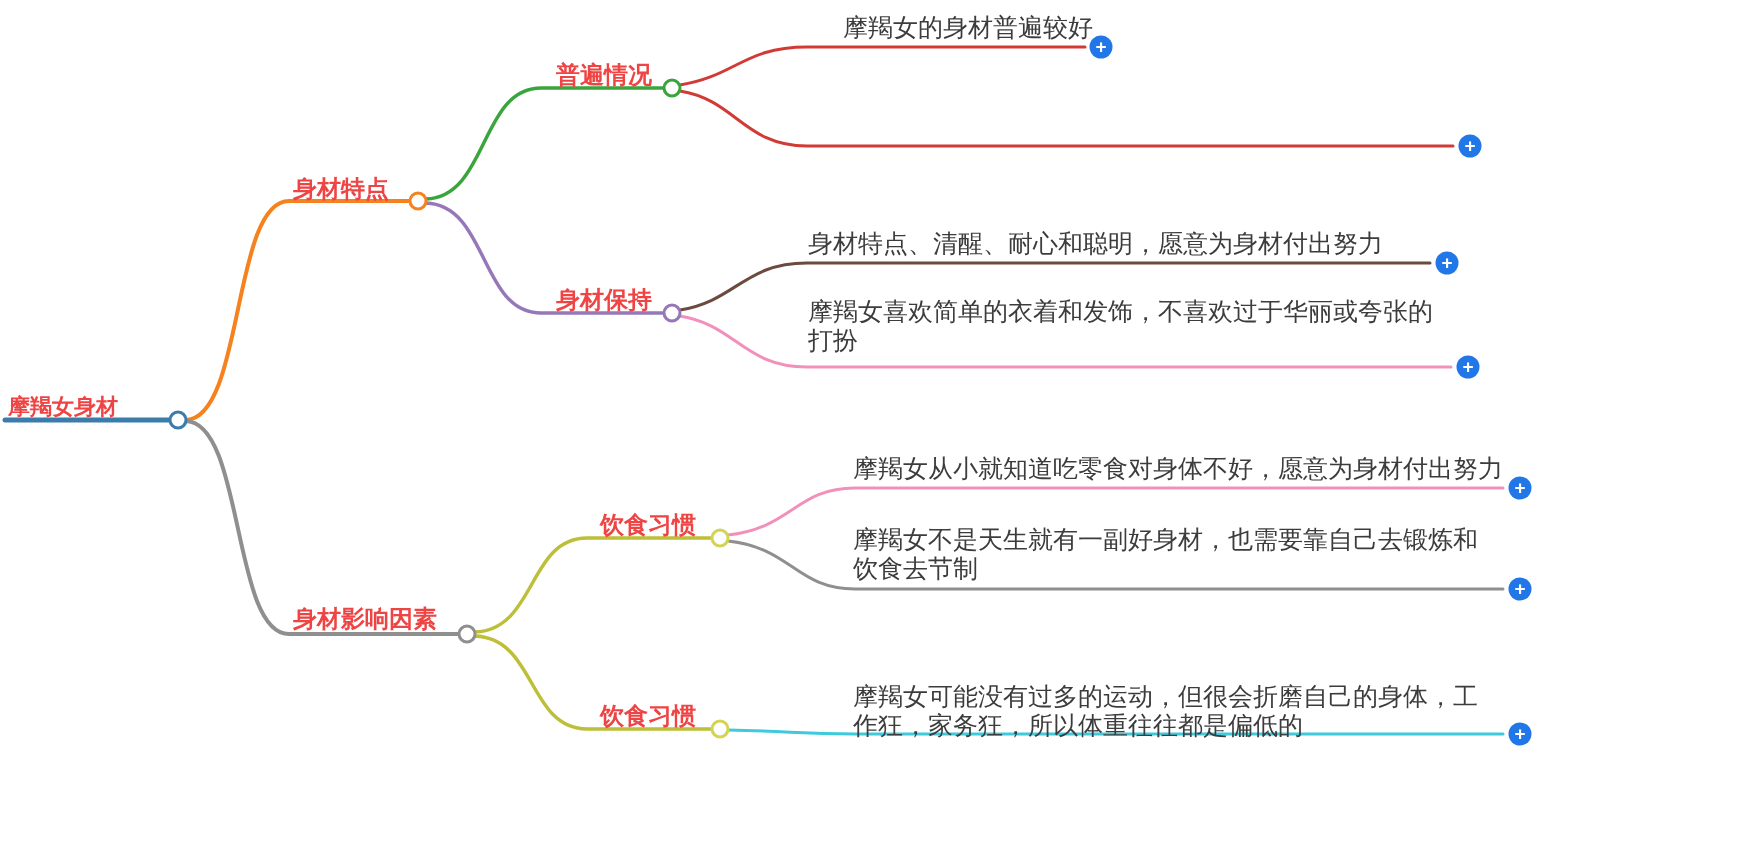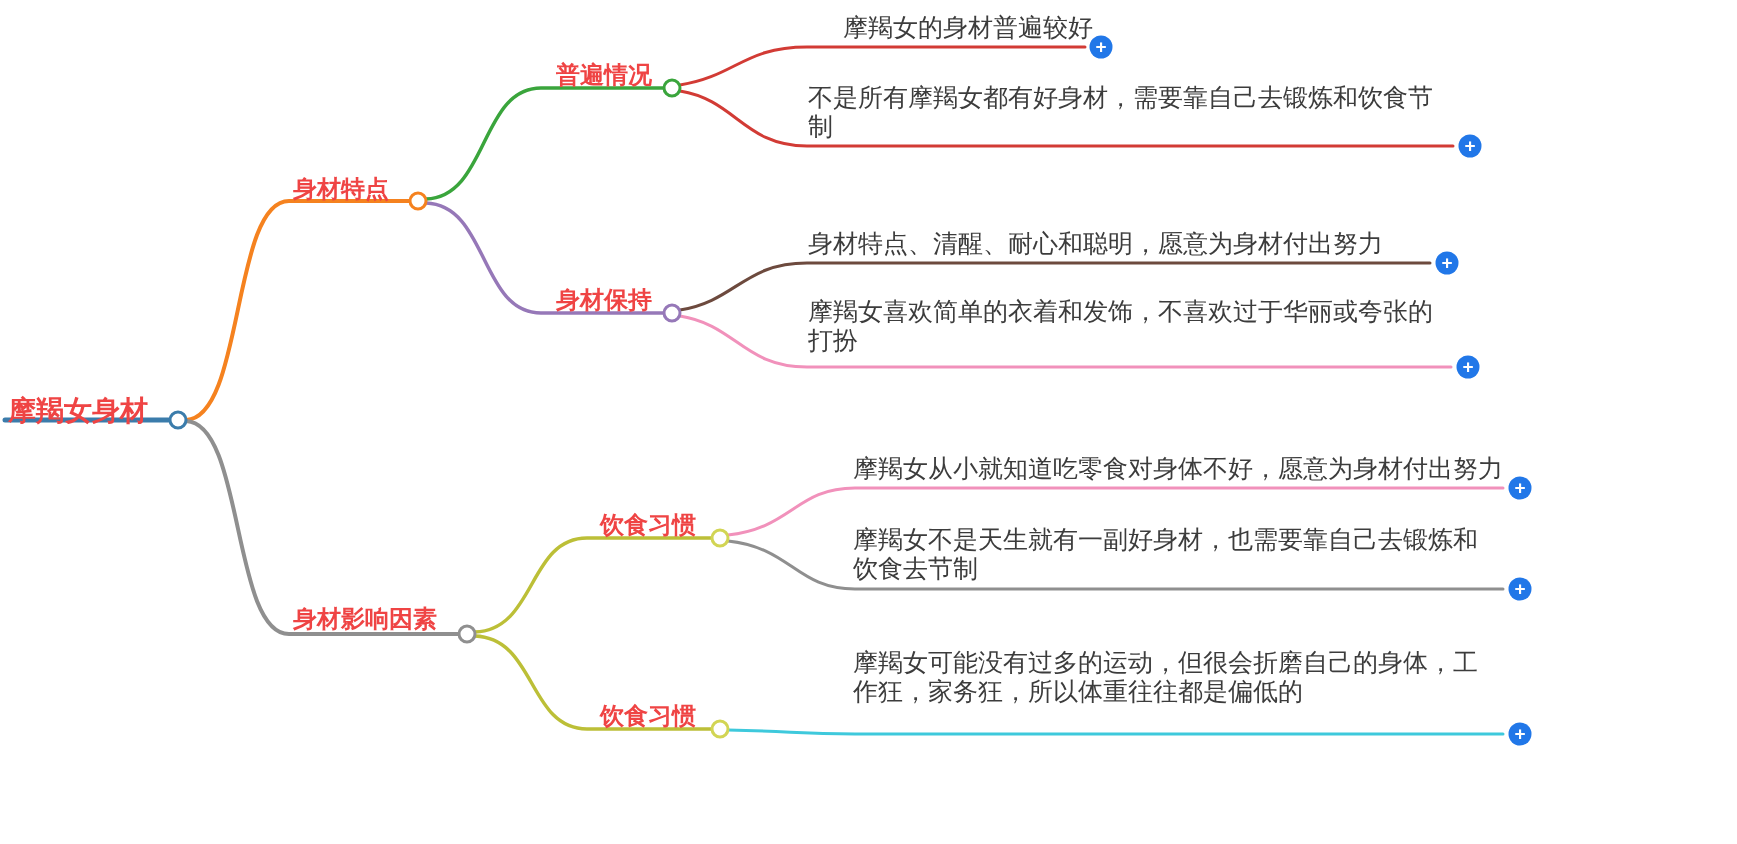--- a/index.html
+++ b/index.html
@@ -62,7 +62,6 @@
   <div class="label branch-label" style="left:600px;top:700px;">饮食习惯</div>
 
   <div class="leaf nowrap" style="left:808px;top:13px;margin-left:35px;">摩羯女的身材普遍较好</div>
-  <div class="leaf wrap" style="left:808px;top:83px;">不是所有摩羯女都有好身材，需要靠自己去锻炼和饮食节制</div>
   <div class="leaf nowrap" style="left:808px;top:229px;">身材特点、清醒、耐心和聪明，愿意为身材付出努力</div>
   <div class="leaf wrap" style="left:808px;top:297px;">摩羯女喜欢简单的衣着和发饰，不喜欢过于华丽或夸张的打扮</div>
   <div class="leaf nowrap" style="left:853px;top:454px;">摩羯女从小就知道吃零食对身体不好，愿意为身材付出努力</div>

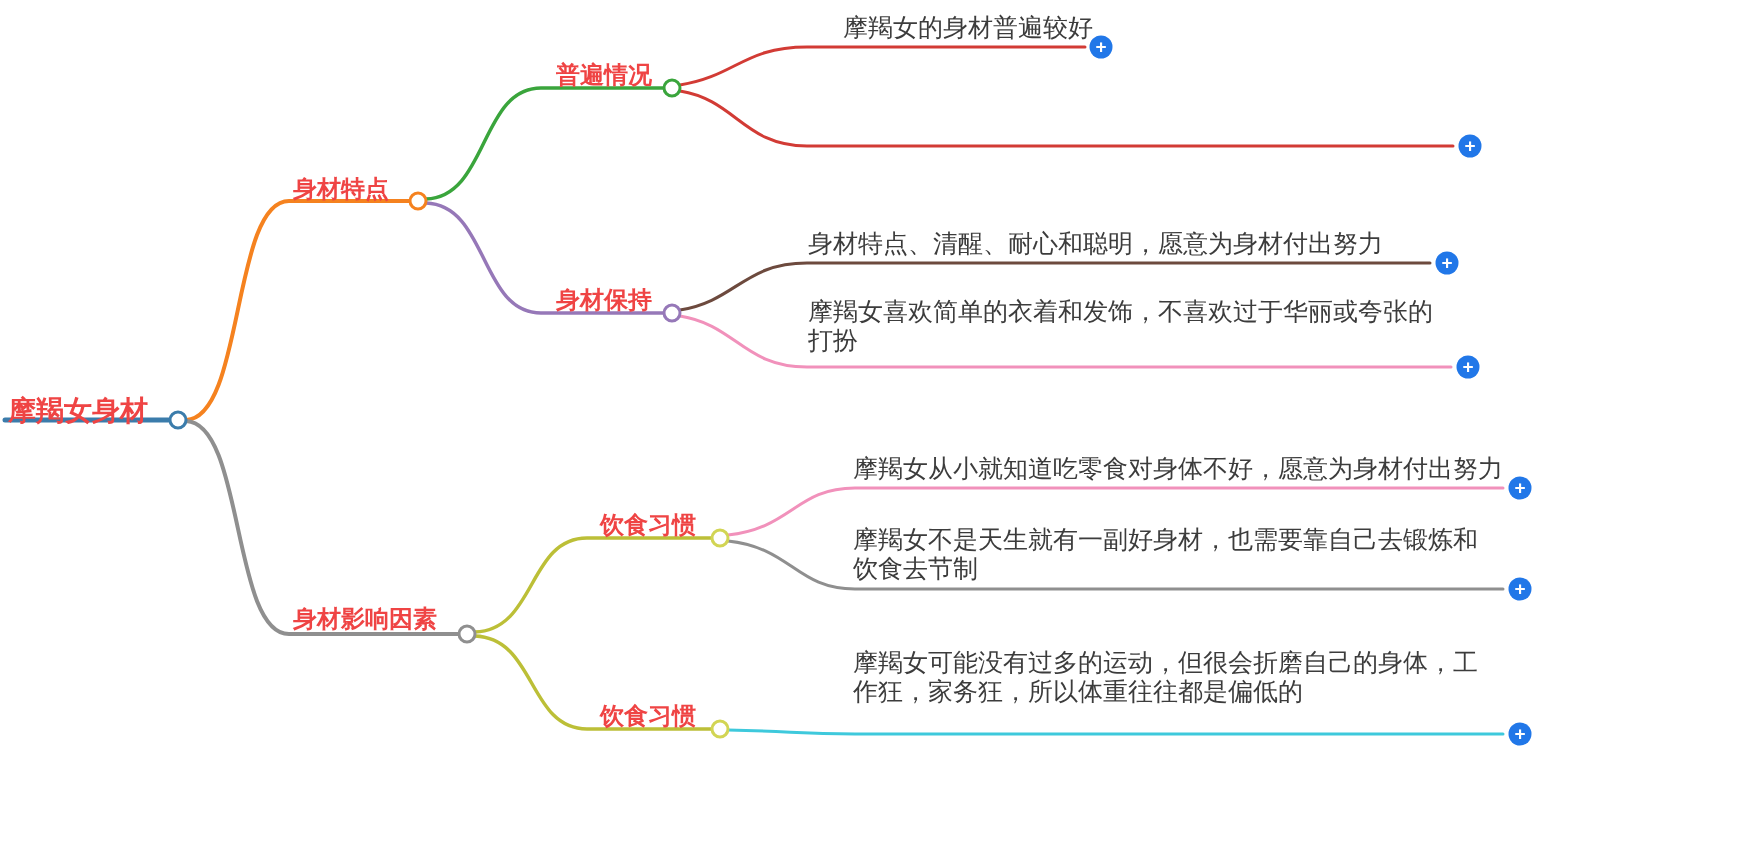--- a/index.html
+++ b/index.html
@@ -7,7 +7,7 @@
   #canvas{position:relative;width:1737px;height:844px;background:#ffffff;overflow:hidden;}
   #edges{position:absolute;left:0;top:0;width:1737px;height:844px;}
   .label{position:absolute;font-weight:bold;color:#ef4444;white-space:nowrap;}
-  .root-label{font-size:28px;}
+  .root-label{font-size:22px;}
   .branch-label{font-size:24px;}
   .leaf{position:absolute;font-size:25px;line-height:29px;color:#3c3c3c;font-weight:normal;}
   .wrap{width:632px;white-space:normal;}

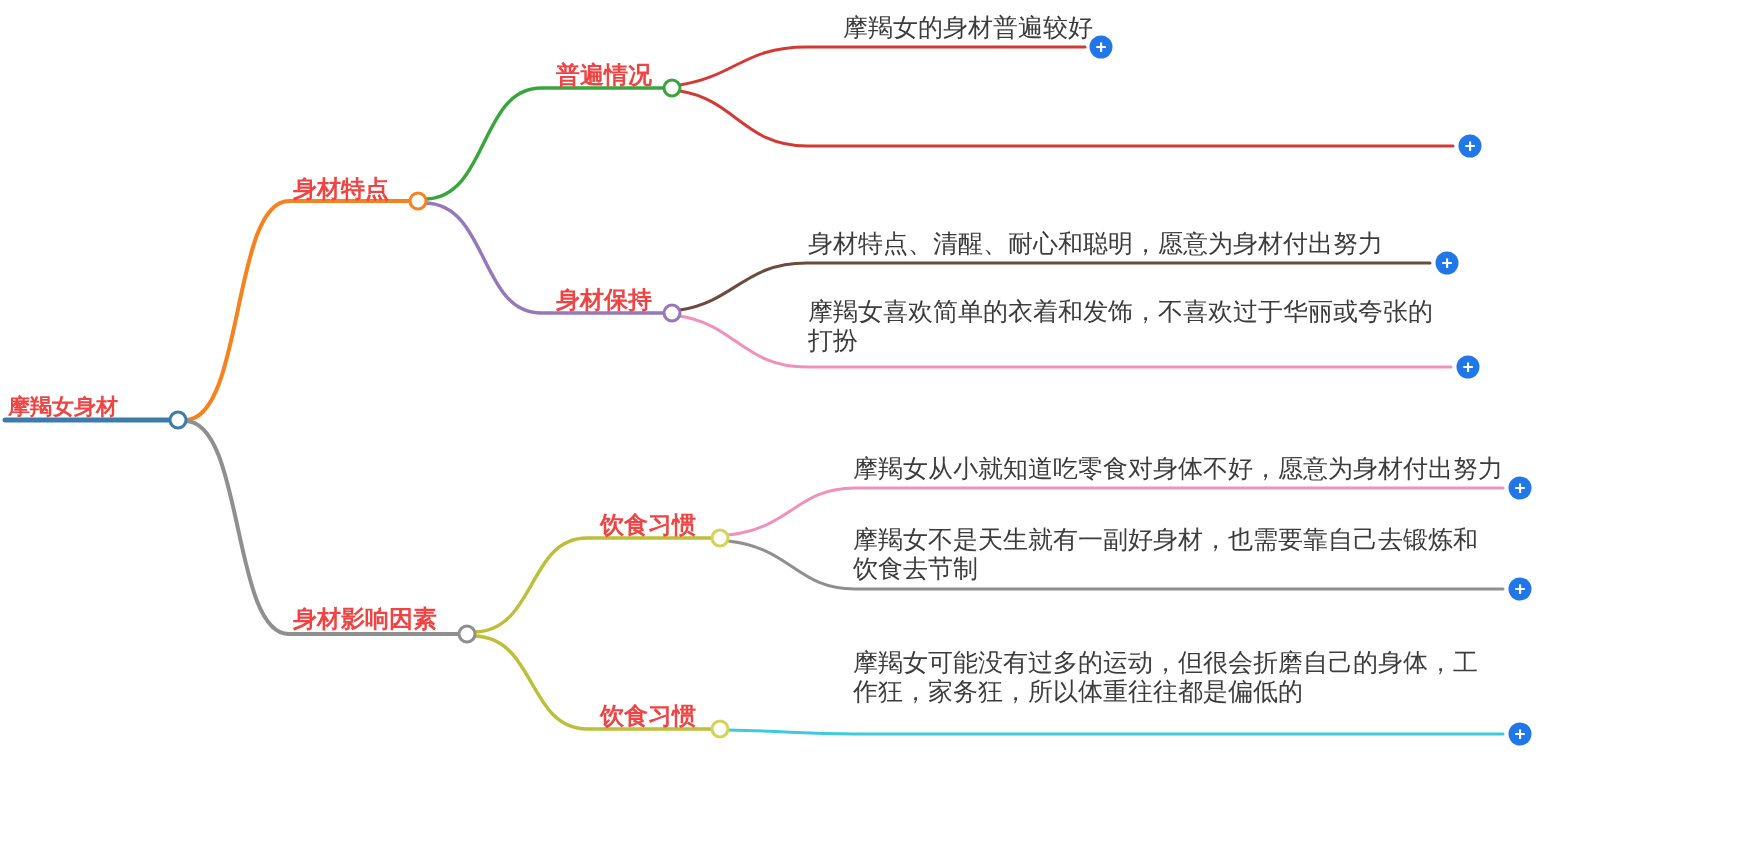--- a/index.html
+++ b/index.html
@@ -66,7 +66,7 @@
   <div class="leaf wrap" style="left:808px;top:297px;">摩羯女喜欢简单的衣着和发饰，不喜欢过于华丽或夸张的打扮</div>
   <div class="leaf nowrap" style="left:853px;top:454px;">摩羯女从小就知道吃零食对身体不好，愿意为身材付出努力</div>
   <div class="leaf wrap" style="left:853px;top:525px;">摩羯女不是天生就有一副好身材，也需要靠自己去锻炼和饮食去节制</div>
-  <div class="leaf wrap" style="left:853px;top:648px;">摩羯女可能没有过多的运动，但很会折磨自己的身体，工作狂，家务狂，所以体重往往都是偏低的</div>
+  <div class="leaf wrap" style="left:853px;top:682px;">摩羯女可能没有过多的运动，但很会折磨自己的身体，工作狂，家务狂，所以体重往往都是偏低的</div>
 
   <div class="plus-btn" style="left:1101px;top:47px;"><span>+</span></div>
   <div class="plus-btn" style="left:1470px;top:146px;"><span>+</span></div>

